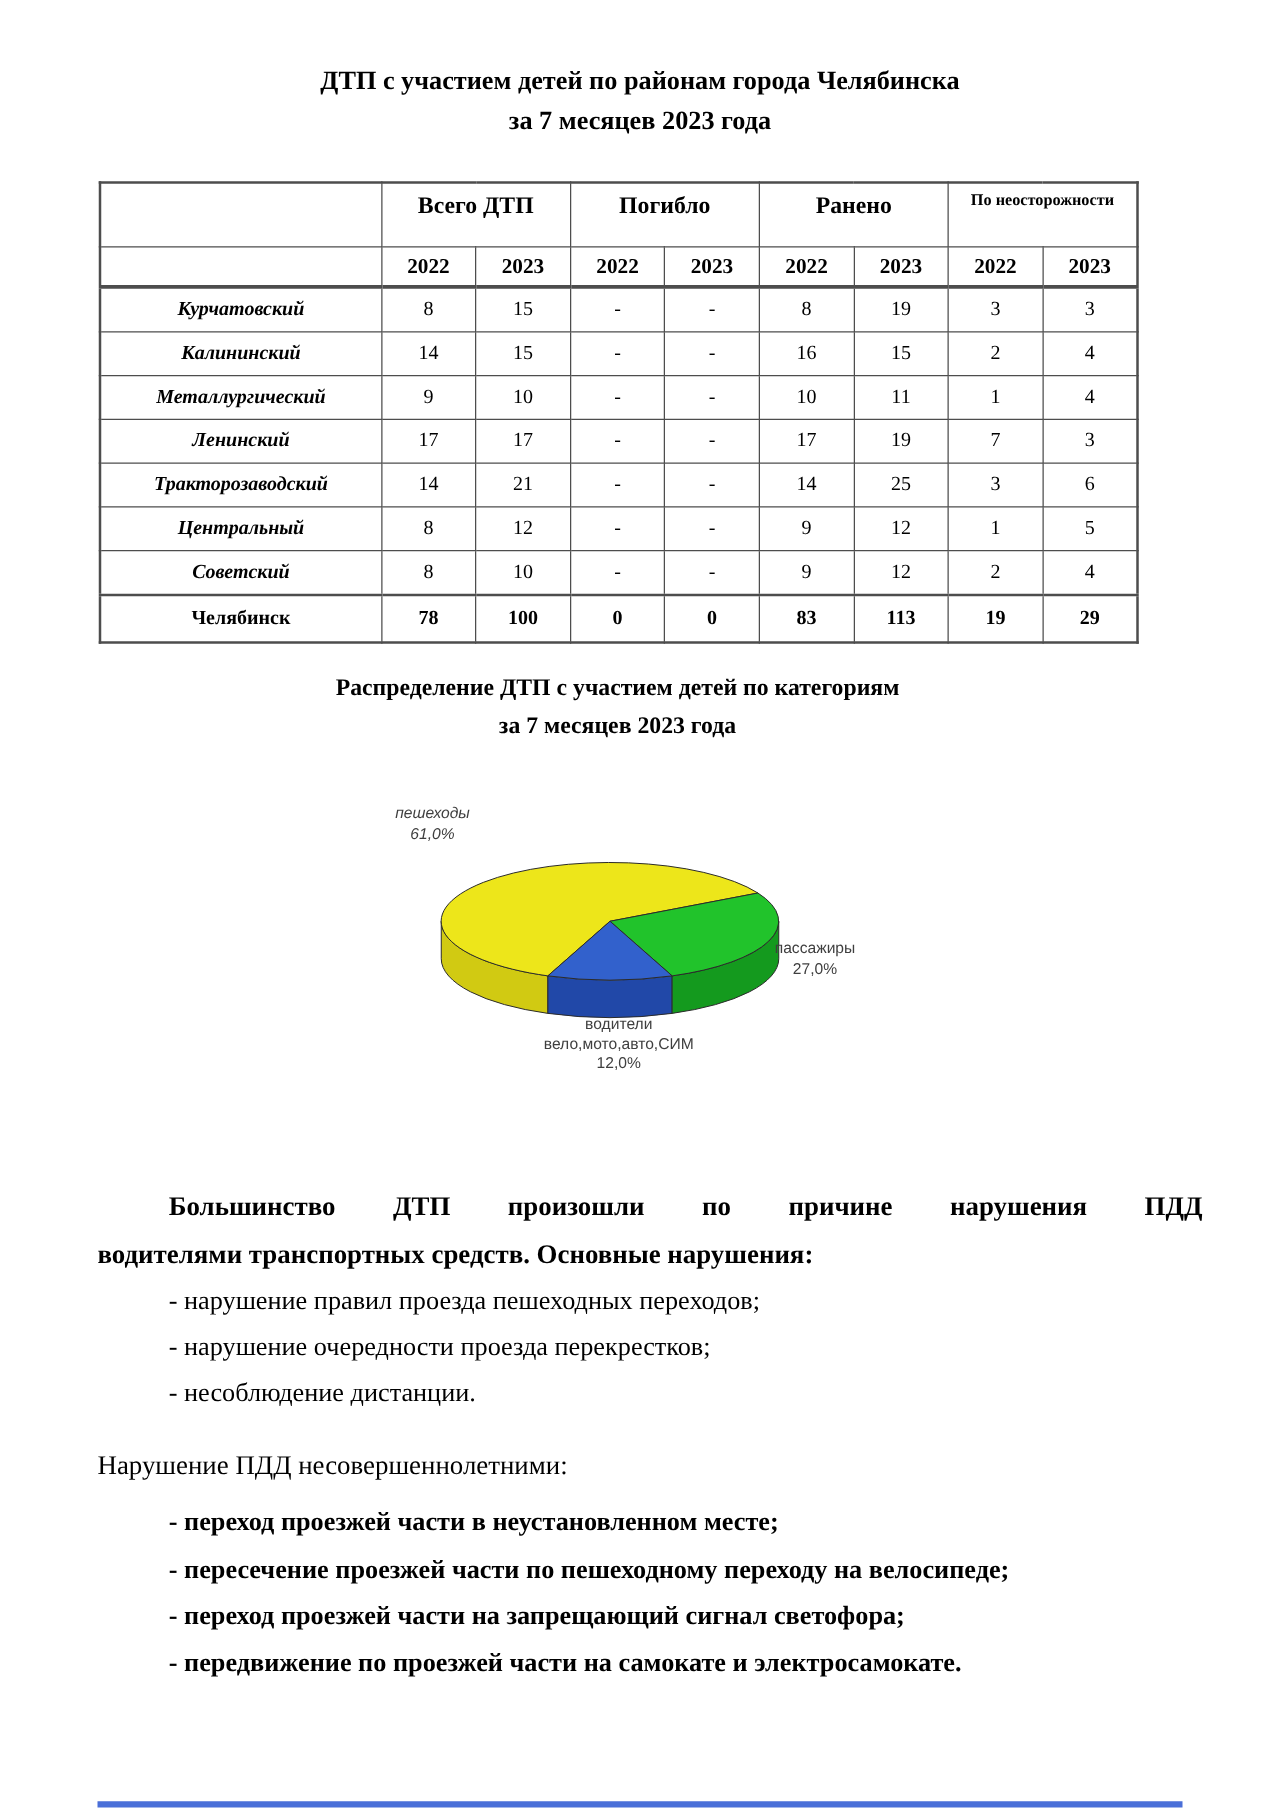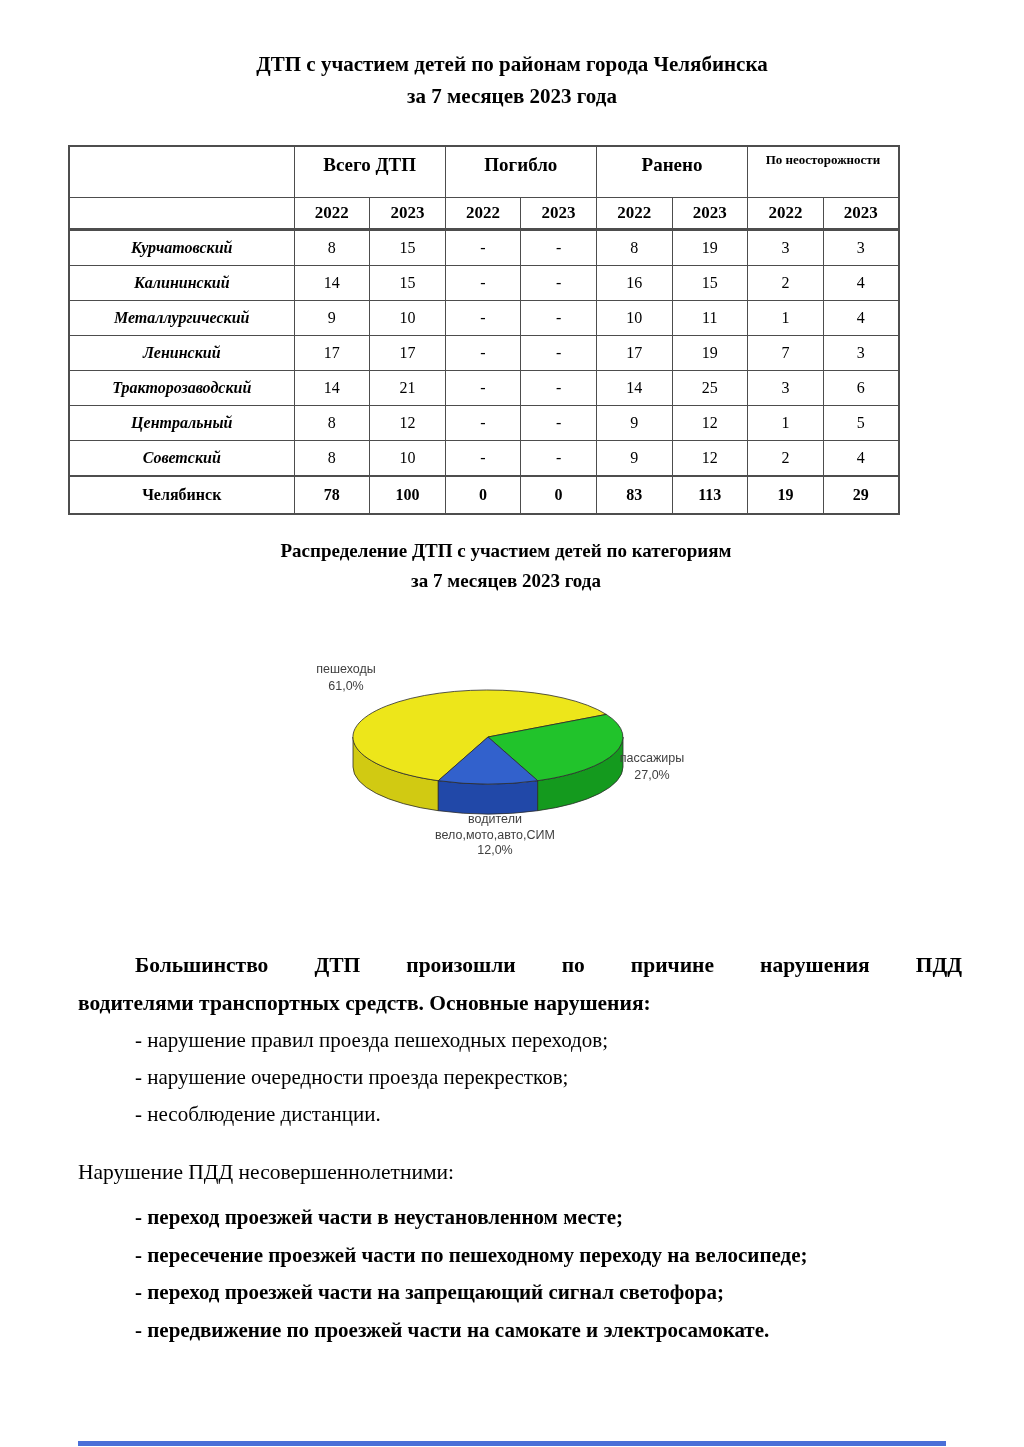--- a/index.html
+++ b/index.html
@@ -12,7 +12,7 @@
              font-size:21px;font-weight:bold;line-height:32px;}
 
   
-  .tbl-wrap{top:145px;left:68px;}
+  .tbl-wrap{top:145px;left:79px;}
   table{border-collapse:collapse;table-layout:fixed;width:830px;}
   td{border:1px solid #4d4d4d;text-align:center;vertical-align:middle;
      font-size:16px;padding:0;overflow:hidden;}

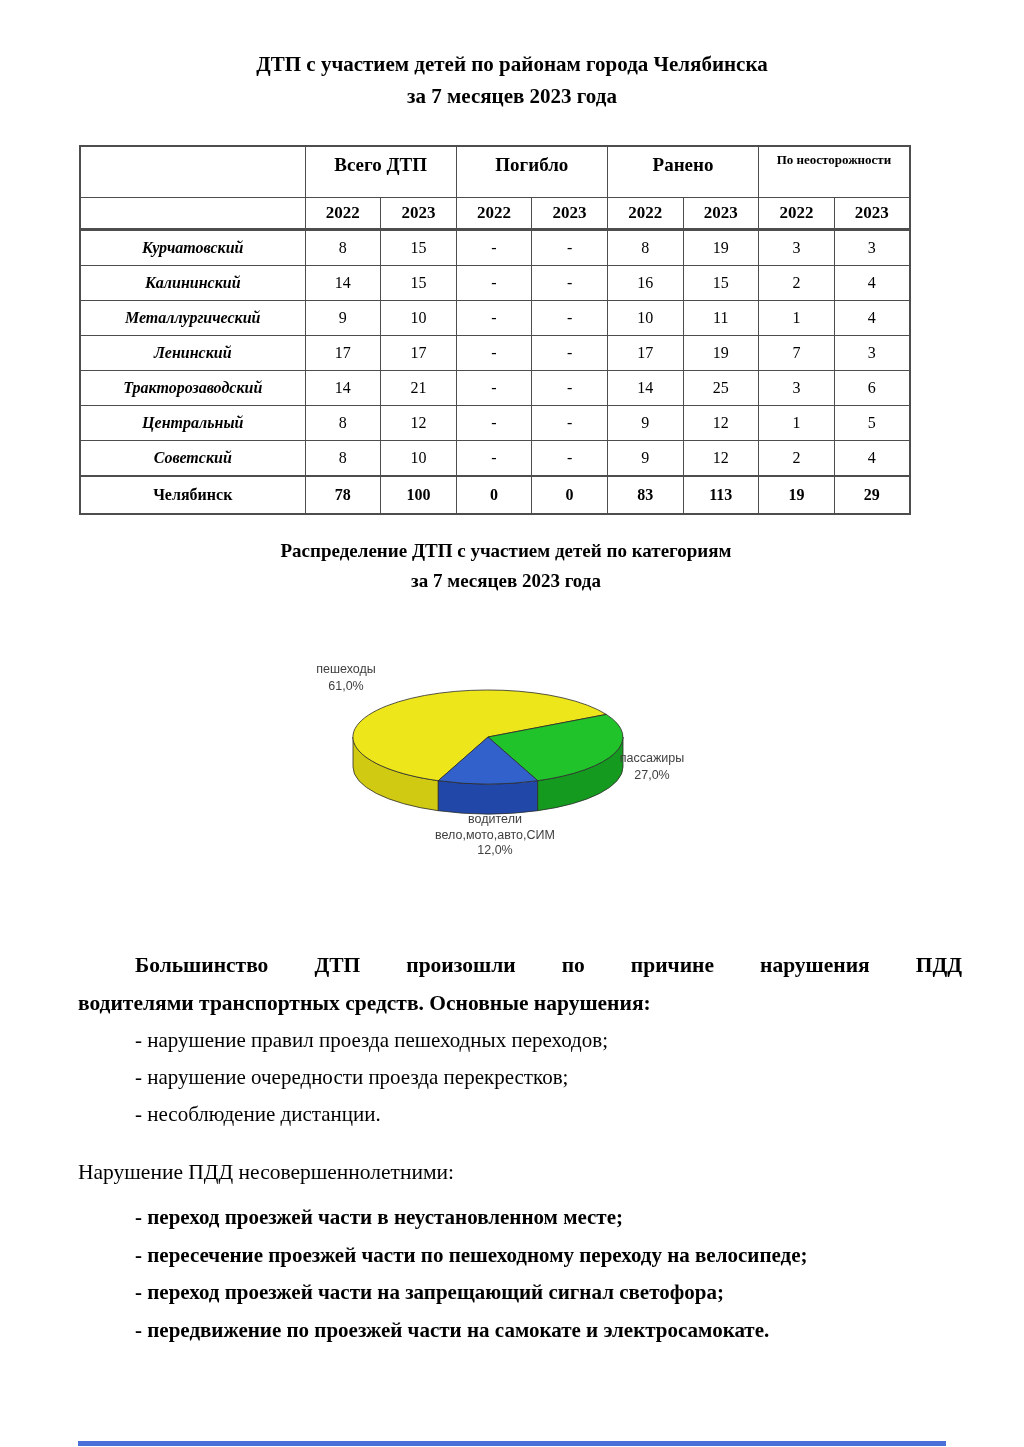--- a/index.html
+++ b/index.html
@@ -28,7 +28,7 @@
 
   
   .chart-title{top:536px;left:0;width:988px;text-align:center;
-               font-size:19px;font-weight:bold;line-height:30px;padding-left:12px;}
+               font-size:19px;font-weight:bold;line-height:30px;}
   .pie-svg{top:620px;left:300px;}
   .pie-label{font-family:"Liberation Sans", sans-serif;font-size:12.5px;
              color:#3f3f3f;text-align:center;line-height:16.5px;}

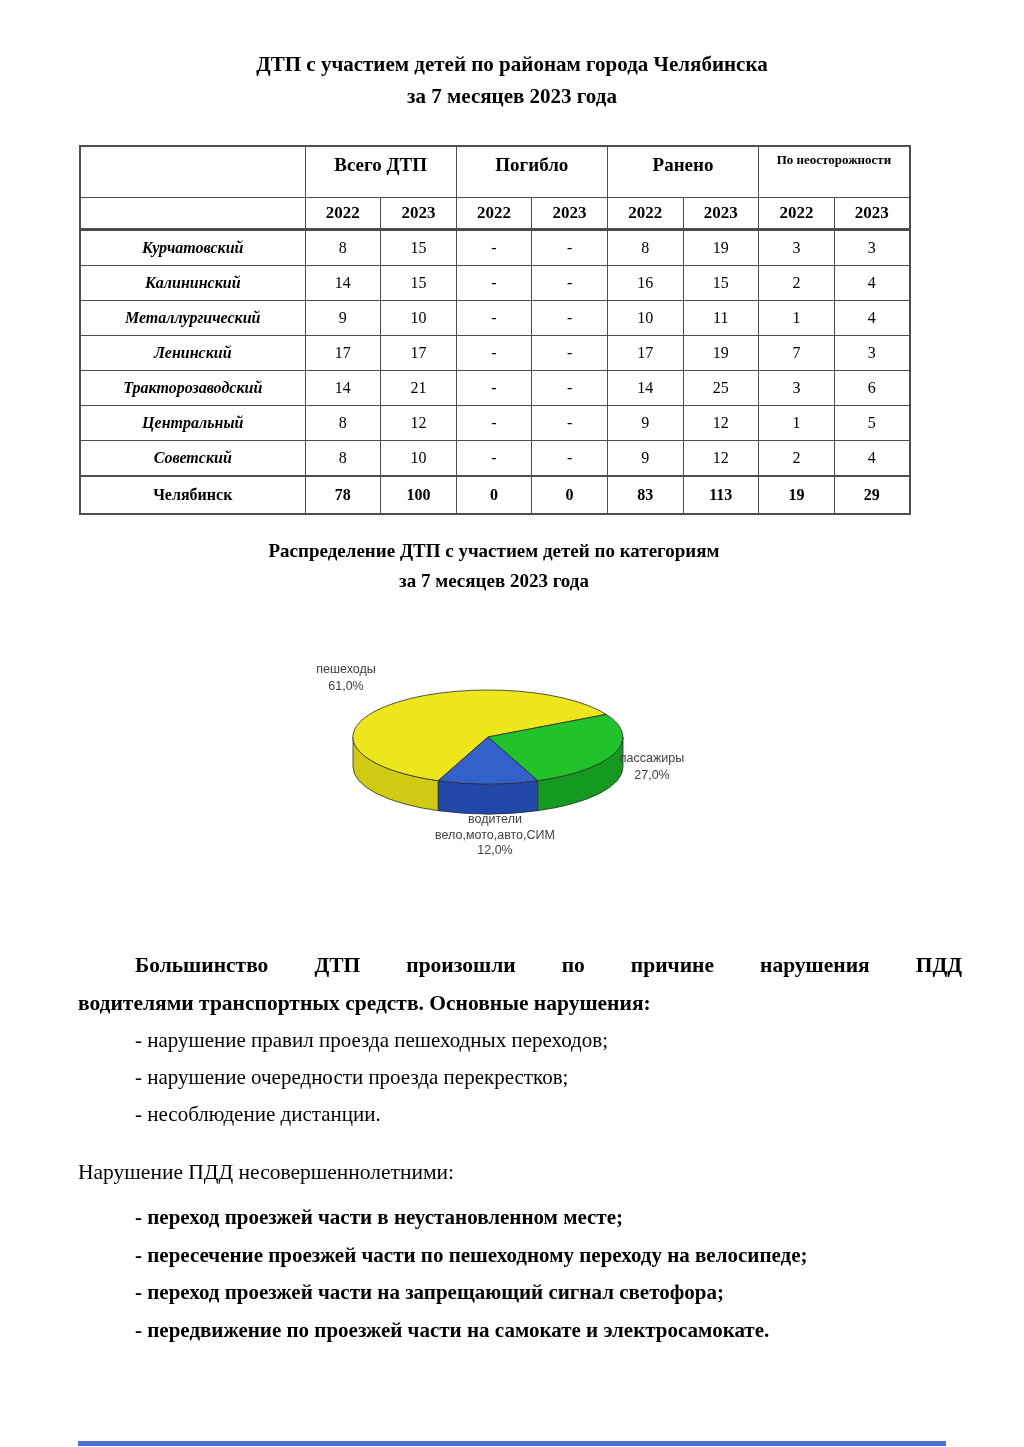--- a/index.html
+++ b/index.html
@@ -32,7 +32,7 @@
   .pie-svg{top:620px;left:300px;}
   .pie-label{font-family:"Liberation Sans", sans-serif;font-size:12.5px;
              color:#3f3f3f;text-align:center;line-height:16.5px;}
-  .lbl-ped{top:661px;left:286px;width:120px;}
+  .lbl-ped{top:642px;left:286px;width:120px;font-style:italic;}
   .lbl-pas{top:750px;left:592px;width:120px;}
   .lbl-drv{top:812px;left:395px;width:200px;line-height:15.5px;}
 

